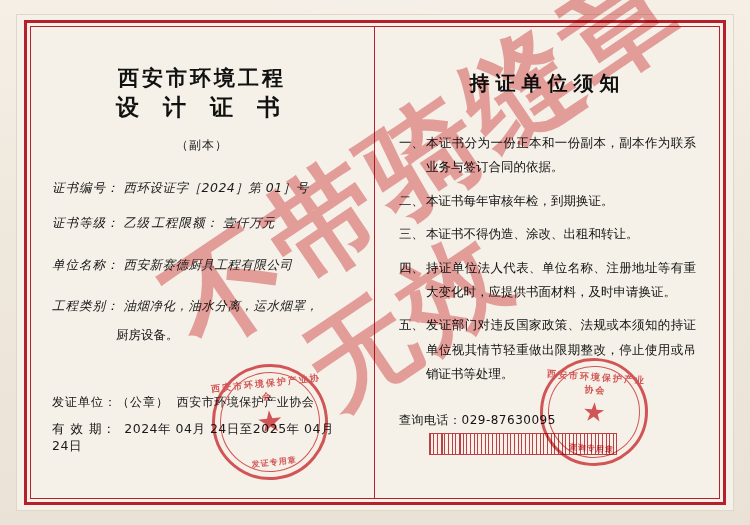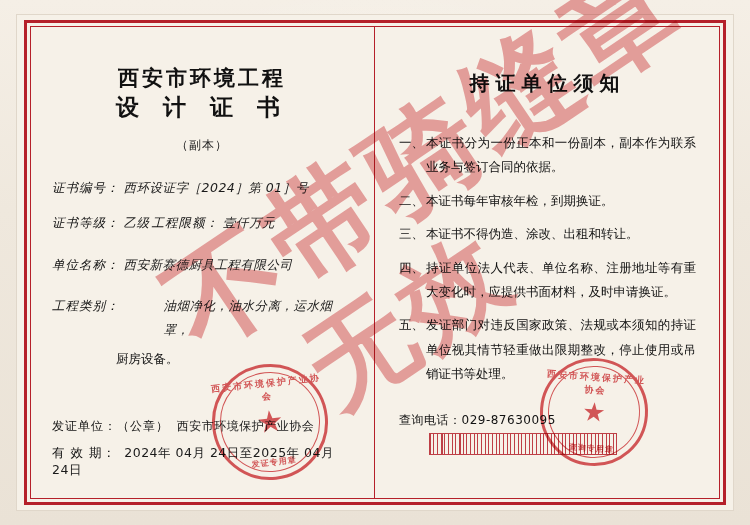--- a/index.html
+++ b/index.html
@@ -265,7 +265,7 @@
         <span class="fvalue ink">西安新赛德厨具工程有限公司</span>
       </div>
 
-      <div class="frow" style="margin-top:18px;gap:40px;">
+      <div class="frow" style="margin-top:18px;">
         <span class="flabel">工程类别：</span>
         <span class="fvalue ink">油烟净化，油水分离，运水烟罩，</span>
       </div>

